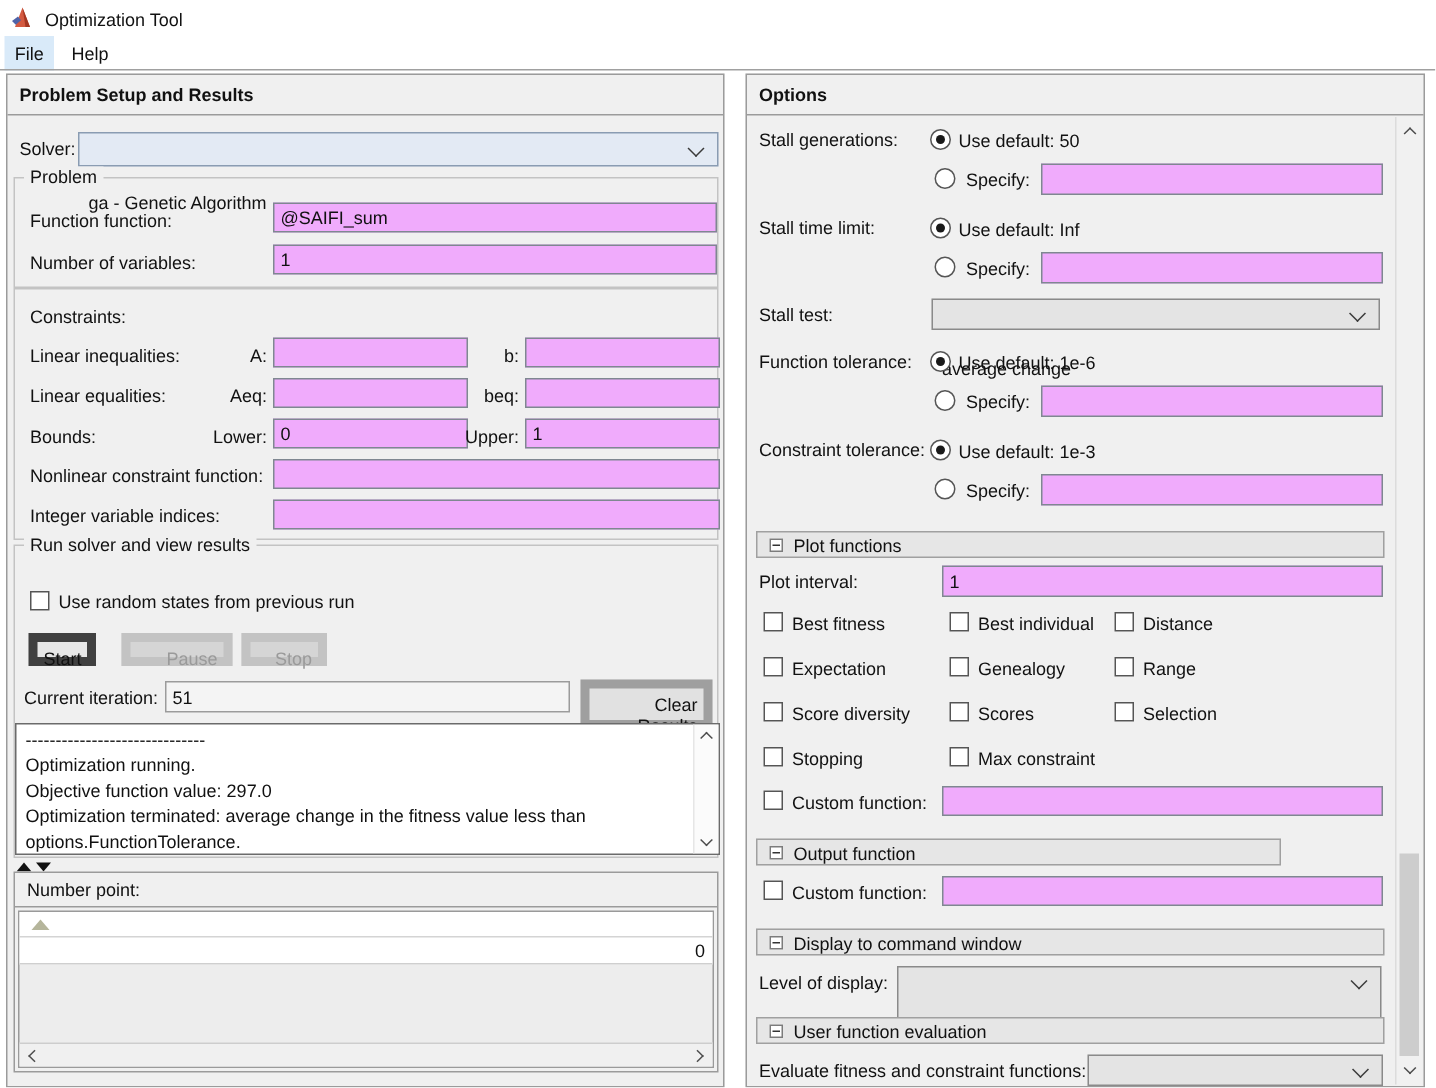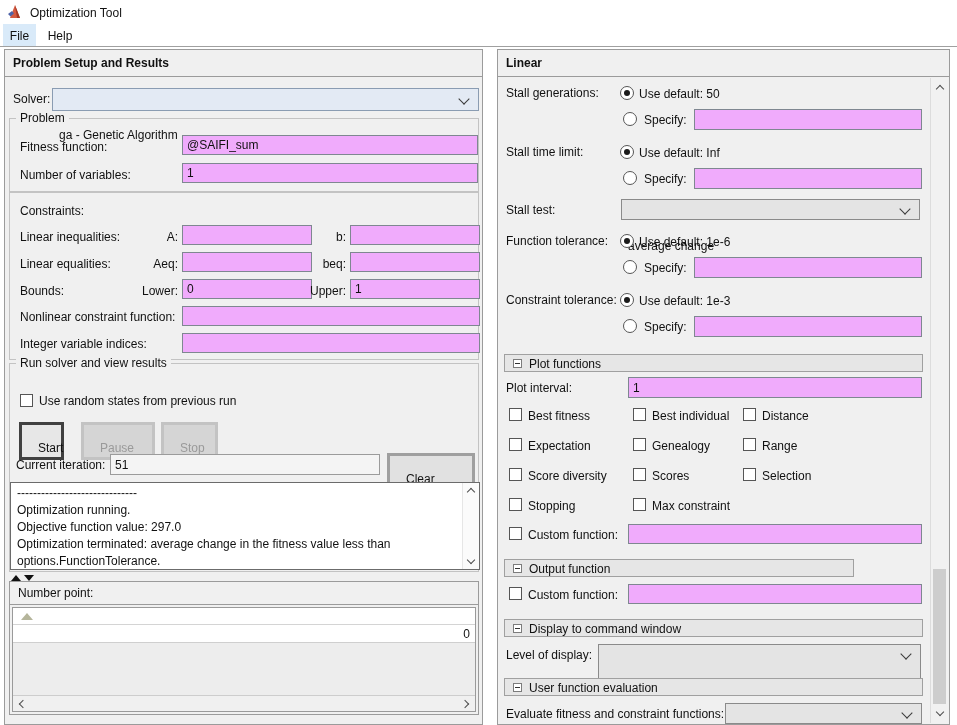--- a/index.html
+++ b/index.html
@@ -148,7 +148,7 @@
   </div>
 
   <div class="panel" style="left:497px;top:49px;width:453px;height:676px;">
-    <div class="phead">Linear</div>
+    <div class="phead">Options</div>
 
     <span class="lbl" style="left:8px;top:36px;">Stall generations:</span>
     <span class="radio sel" style="left:122px;top:36px;"></span>

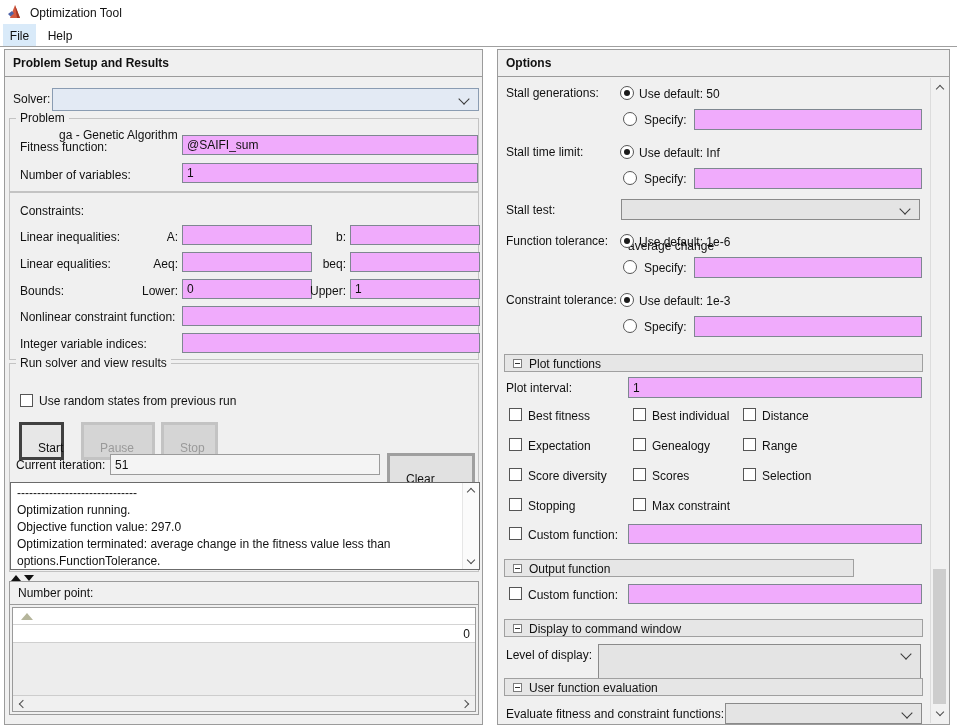--- a/index.html
+++ b/index.html
@@ -68,7 +68,7 @@
 
     <div class="gbox" style="left:4px;top:68px;width:470px;height:74px;">
       <span class="legend">Problem</span>
-      <span class="lbl" style="left:10px;top:21px;">Fitness function:</span>
+      <span class="lbl" style="left:10px;top:21px;">Function function:</span>
       <input class="f" style="left: 172px; top: 16px; width: 296px; height: 20px;" value="@SAIFI_sum">
       <span class="lbl" style="left:10px;top:49px;">Number of variables:</span>
       <input class="f" style="left: 172px; top: 44px; width: 296px; height: 20px;" value="1">

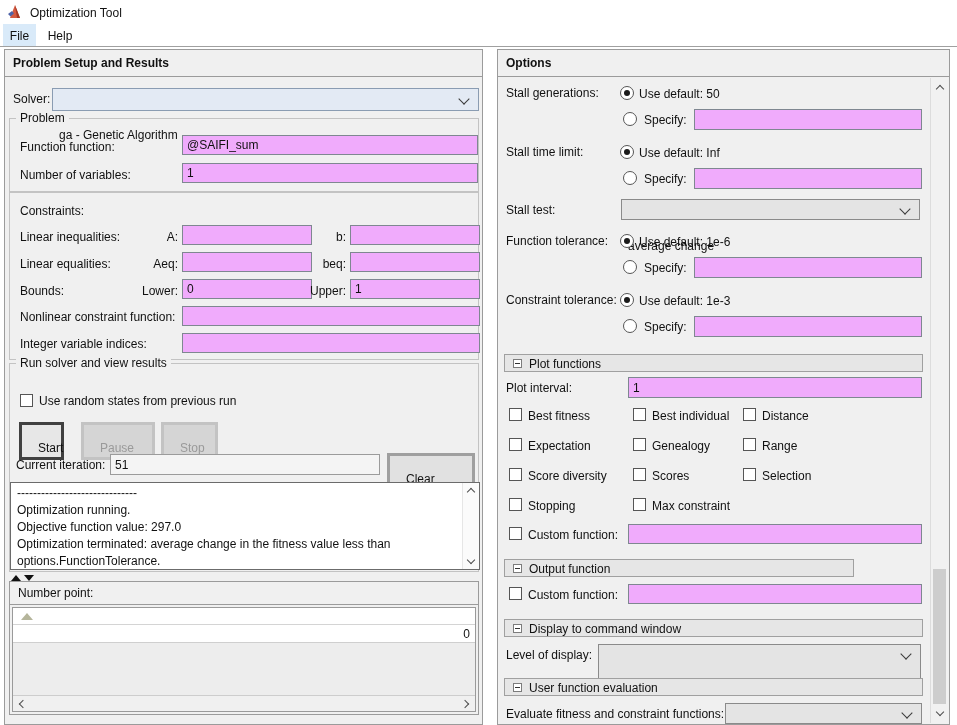--- a/index.html
+++ b/index.html
@@ -12,7 +12,7 @@
   .legend{position:absolute;top:-8px;left:6px;background:#f0f0f0;padding:0 4px;white-space:nowrap;}
   .f{position:absolute;background:#f0abfc;border:1px solid #7f8791;box-sizing:border-box;font:12px "Liberation Sans",sans-serif;padding:0 4px;color:#111;outline:none;}
   .f[readonly]{background:#f4f4f4;border-color:#9b9b9b;}
-  .btn{position:absolute;background:#e7e7e7;border:3px solid #404040;box-sizing:border-box;font:12px "Liberation Sans",sans-serif;text-align:left;color:#111;padding:16px;}
+  .btn{position:absolute;background:#e7e7e7;border:6px solid #404040;box-sizing:border-box;font:12px "Liberation Sans",sans-serif;text-align:right;color:#111;padding:4px;}
   .btn.dis{background:#d5d5d5;border-color:#c3c3c3;color:#9a9a9a;}
   .btn.norm{background:#e1e1e1;border-color:#9f9f9f;}
   .cb{position:absolute;width:13px;height:13px;background:#fff;border:1px solid #555;box-sizing:border-box;}

